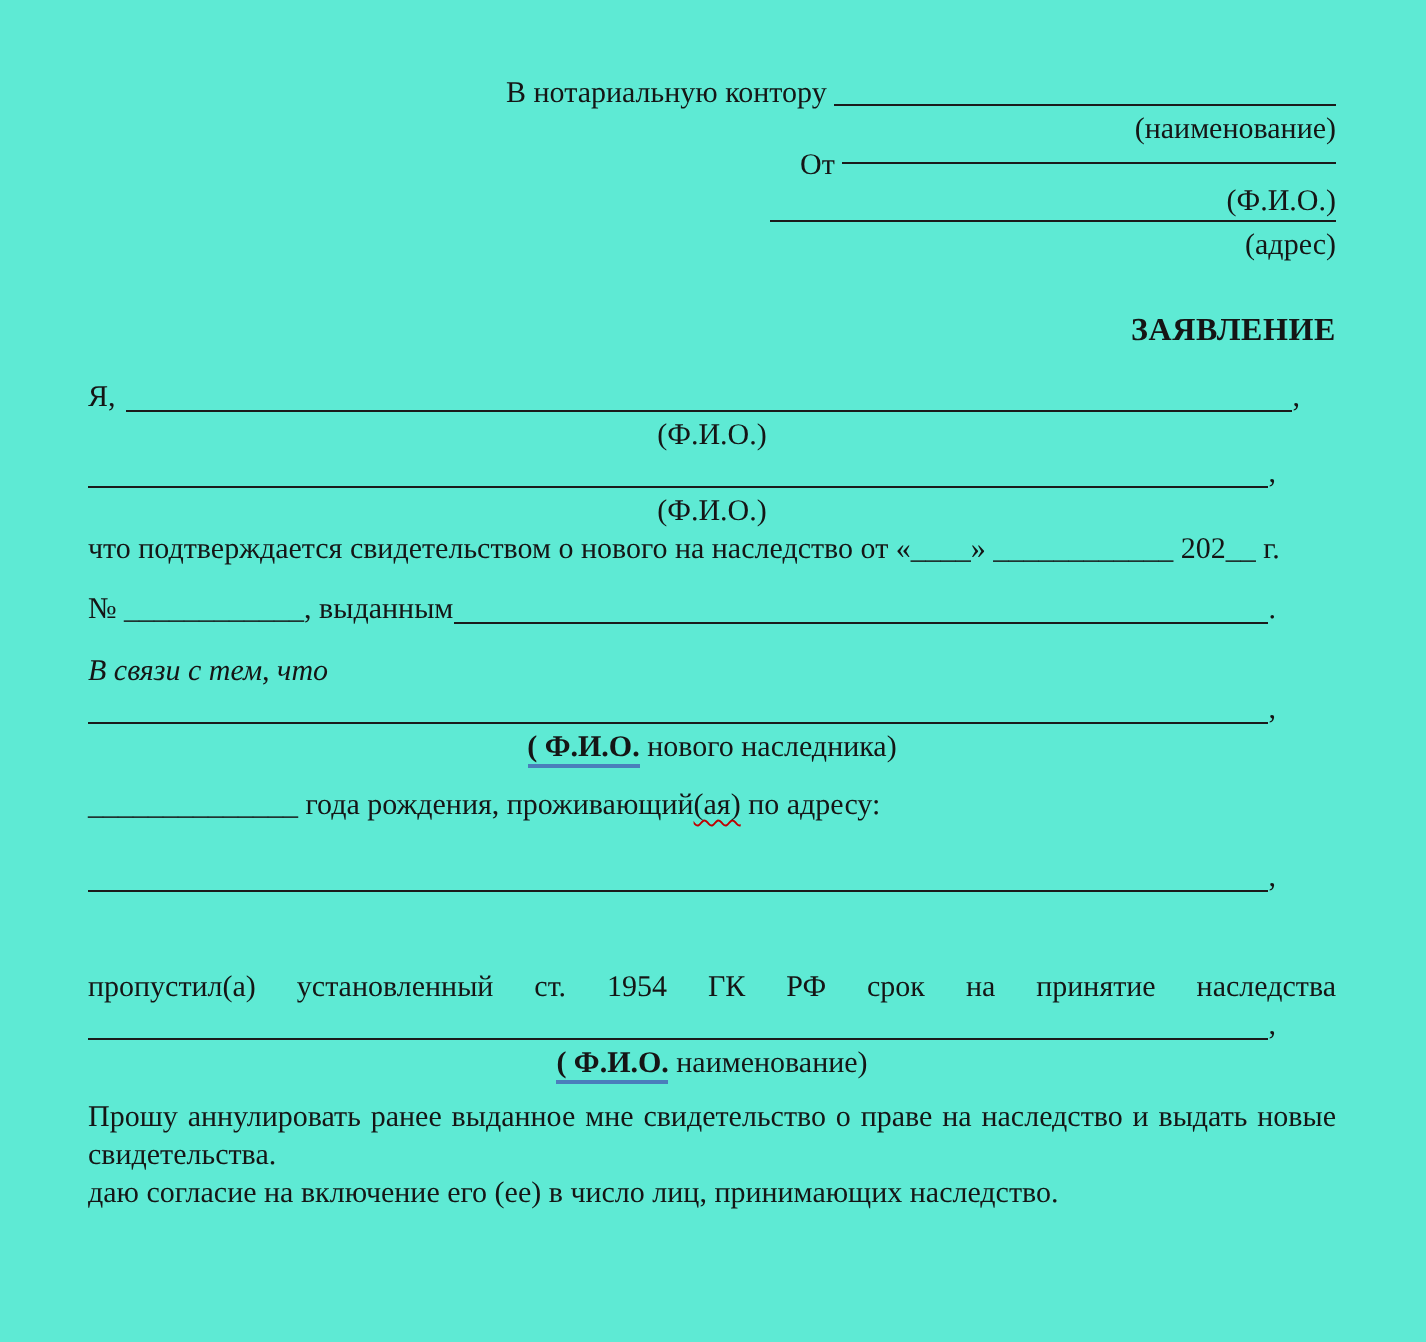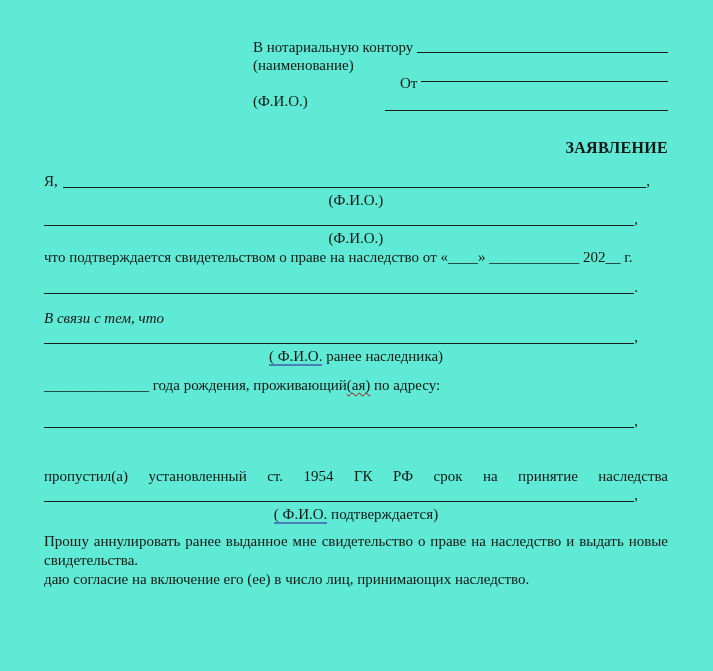--- a/index.html
+++ b/index.html
@@ -20,7 +20,7 @@
   .hdr-row { display: flex; align-items: flex-end; margin-top: 0; }
   .hdr-row.first { margin-top: 8px; }
   .hdr-row .lbl { white-space: nowrap; padding-right: 4px; }
-  .hdr-cap { text-align: left; }
+  .hdr-cap { text-align: right; }
   .indent-ot   { padding-left: 147px; align-items: center; }
   .indent-addr { padding-left: 132px; }
   

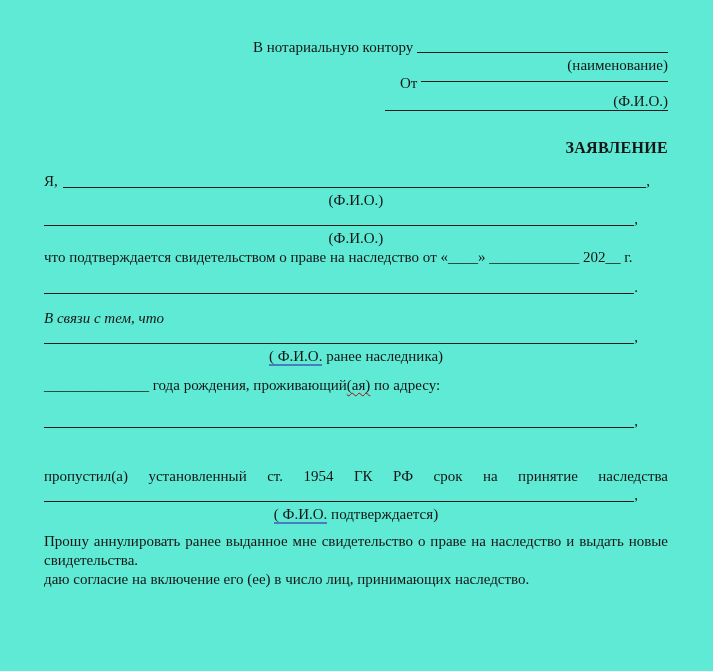--- a/index.html
+++ b/index.html
@@ -72,6 +72,7 @@
     <div class="hdr-row indent-addr">
       <span class="fill"></span>
     </div>
+    <div class="hdr-cap">(адрес)</div>
   </div>
 
   <div class="title">ЗАЯВЛЕНИЕ</div>

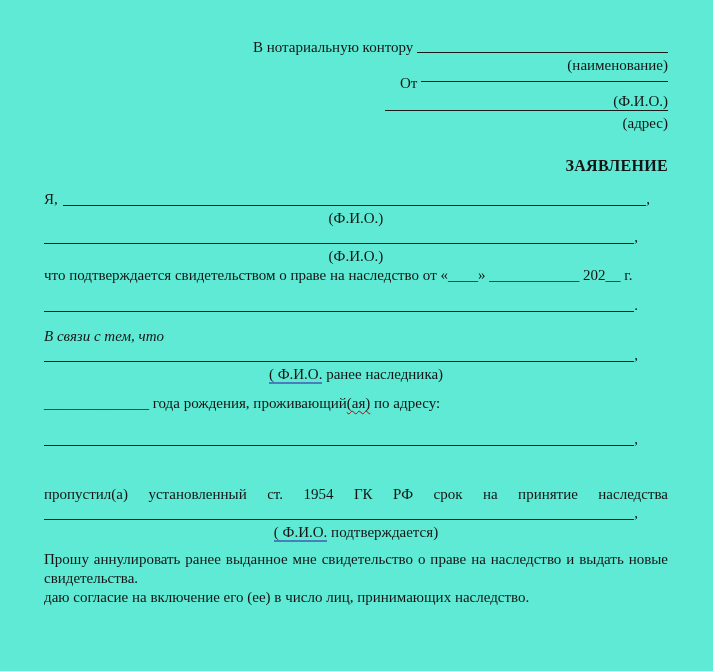--- a/index.html
+++ b/index.html
@@ -93,7 +93,7 @@
     </div>
     <div class="row cap-center">(Ф.И.О.)</div>
 
-    <div class="row">что подтверждается свидетельством о праве на наследство от «____» ____________ 202__ г.</div>
+    <div class="row">что подтверждается свидетельством о нового на наследство от «____» ____________ 202__ г.</div>
 
     <div class="row line-row pad-r mt-blank">
       <span class="fill"></span>

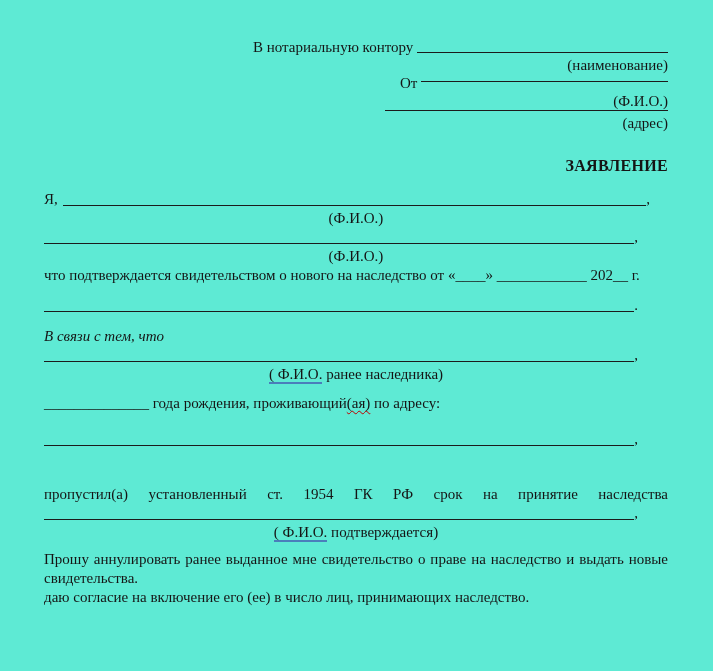--- a/index.html
+++ b/index.html
@@ -96,6 +96,7 @@
     <div class="row">что подтверждается свидетельством о нового на наследство от «____» ____________ 202__ г.</div>
 
     <div class="row line-row pad-r mt-blank">
+      <span class="tail">№ ____________, выданным</span>
       <span class="fill"></span>
       <span class="tail">.</span>
     </div>

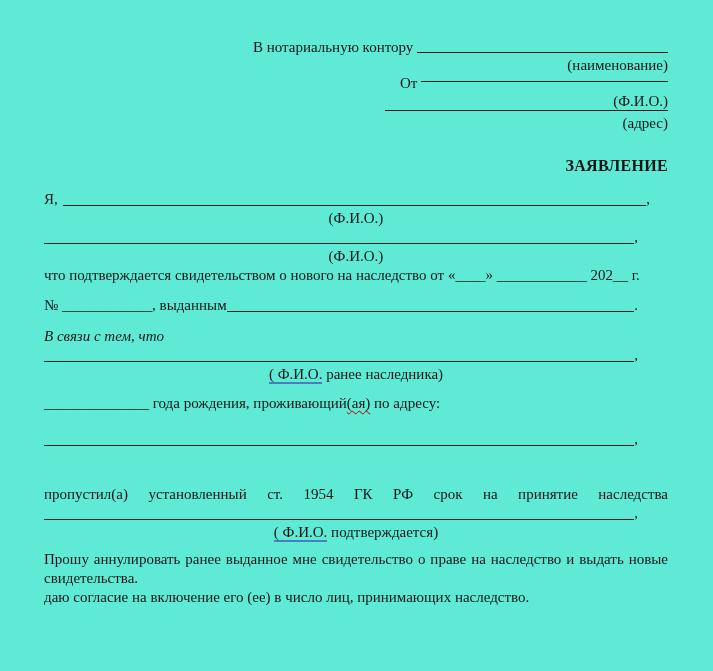--- a/index.html
+++ b/index.html
@@ -43,7 +43,7 @@
   .mt-8       { margin-top: 8px; }
   .just-one { text-align: justify; text-align-last: justify; }
   .just { text-align: justify; }
-  .grammar-underline { border-bottom: 2px solid #4a7ebb; padding-bottom: 0px; }
+  .grammar-underline { border-bottom: 2px solid #4a7ebb; padding-bottom: 0px; font-weight: bold; }
   .spell-wavy {
     text-decoration: underline wavy #c00000;
     text-decoration-thickness: 1px;

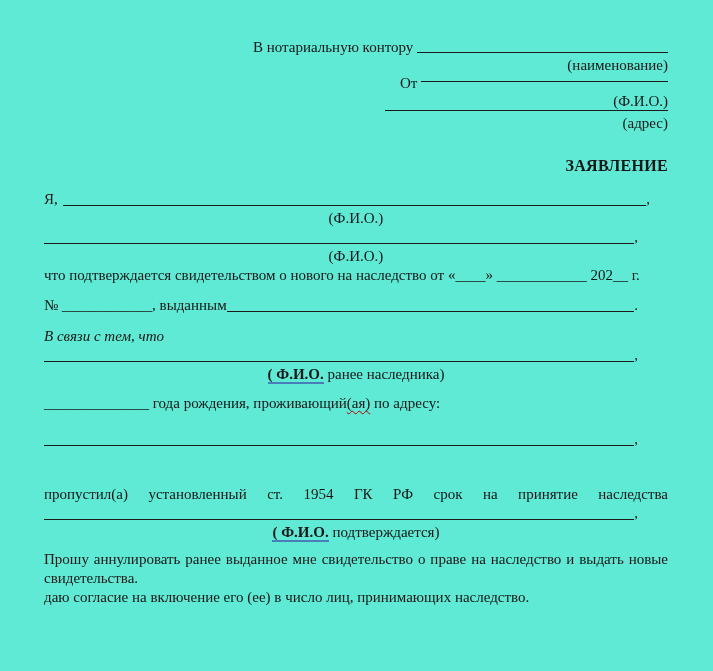--- a/index.html
+++ b/index.html
@@ -108,7 +108,7 @@
       <span class="tail">,</span>
     </div>
     <div class="row cap-center">
-      <span class="grammar-underline">( Ф.И.О.</span><span> ранее наследника)</span>
+      <span class="grammar-underline">( Ф.И.О.</span><span> нового наследника)</span>
     </div>
 
     <div class="row mt-10">

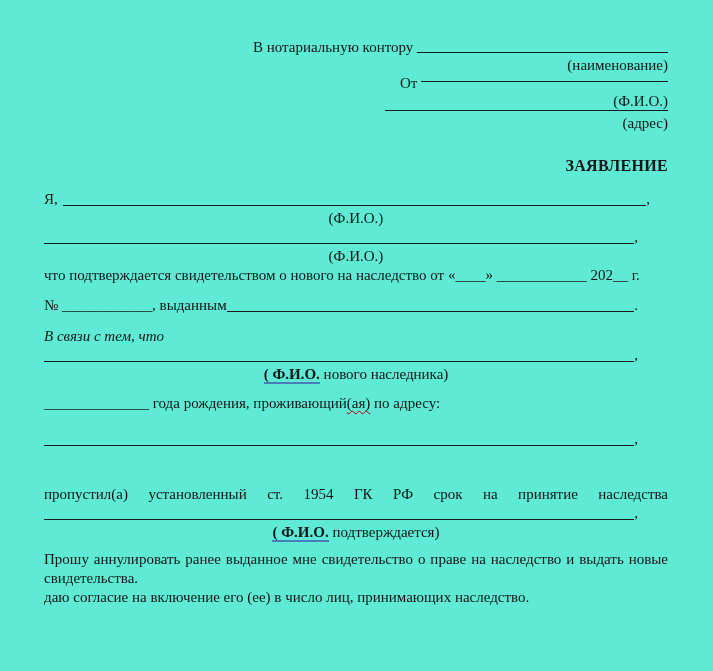--- a/index.html
+++ b/index.html
@@ -127,7 +127,7 @@
       <span class="tail">,</span>
     </div>
     <div class="row cap-center">
-      <span class="grammar-underline">( Ф.И.О.</span><span> подтверждается)</span>
+      <span class="grammar-underline">( Ф.И.О.</span><span> наименование)</span>
     </div>
 
     <div class="row just mt-8">Прошу аннулировать ранее выданное мне свидетельство о праве на наследство и выдать новые свидетельства.</div>

